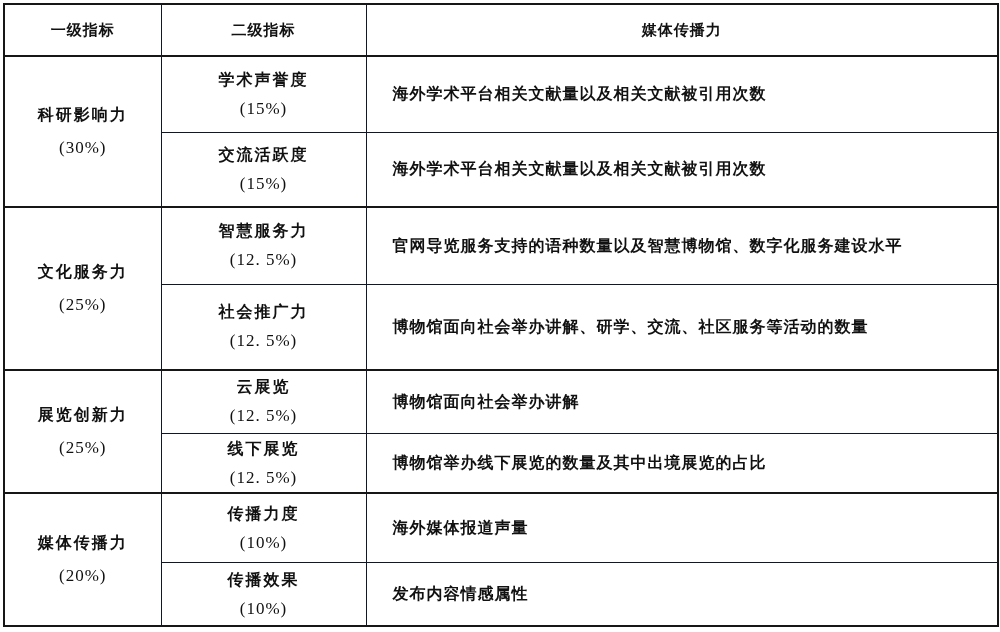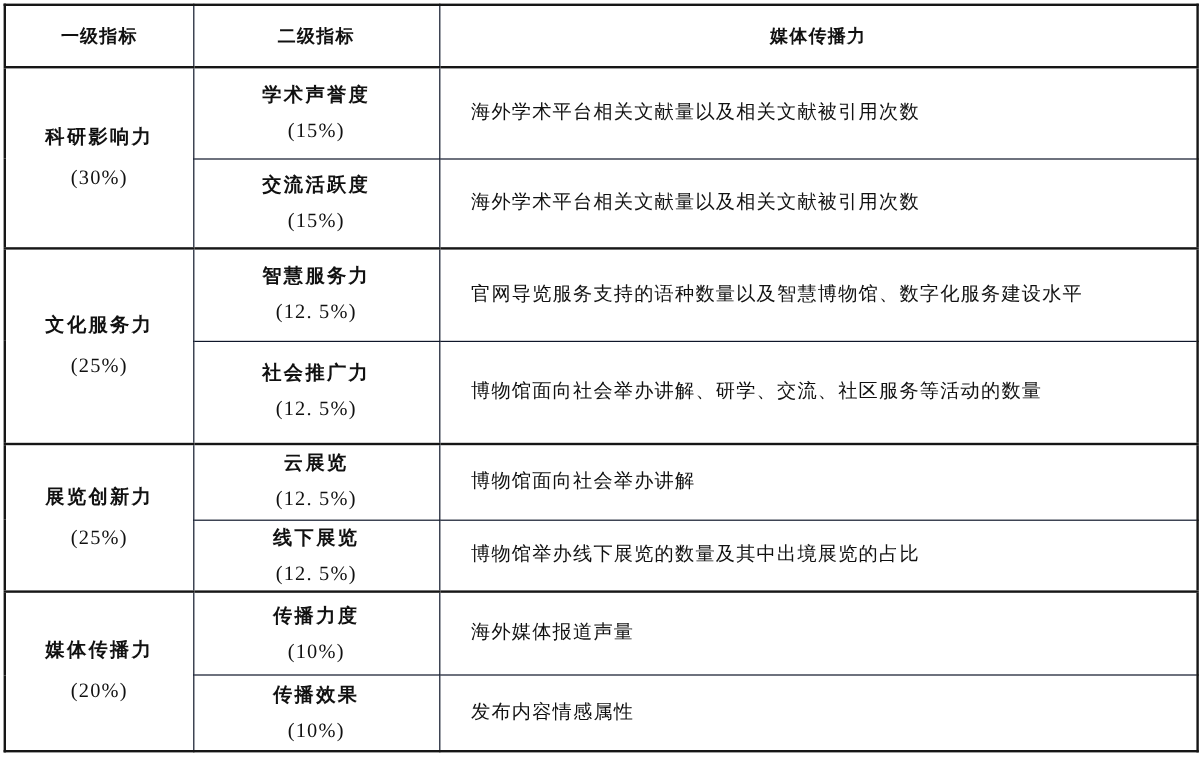--- a/index.html
+++ b/index.html
@@ -68,7 +68,7 @@
     text-align: left;
     vertical-align: middle;
     font-size: 16px;
-    font-weight: 400;
+    font-weight: 700;
     letter-spacing: 1px;
     padding-left: 26px;
     padding-right: 12px;

